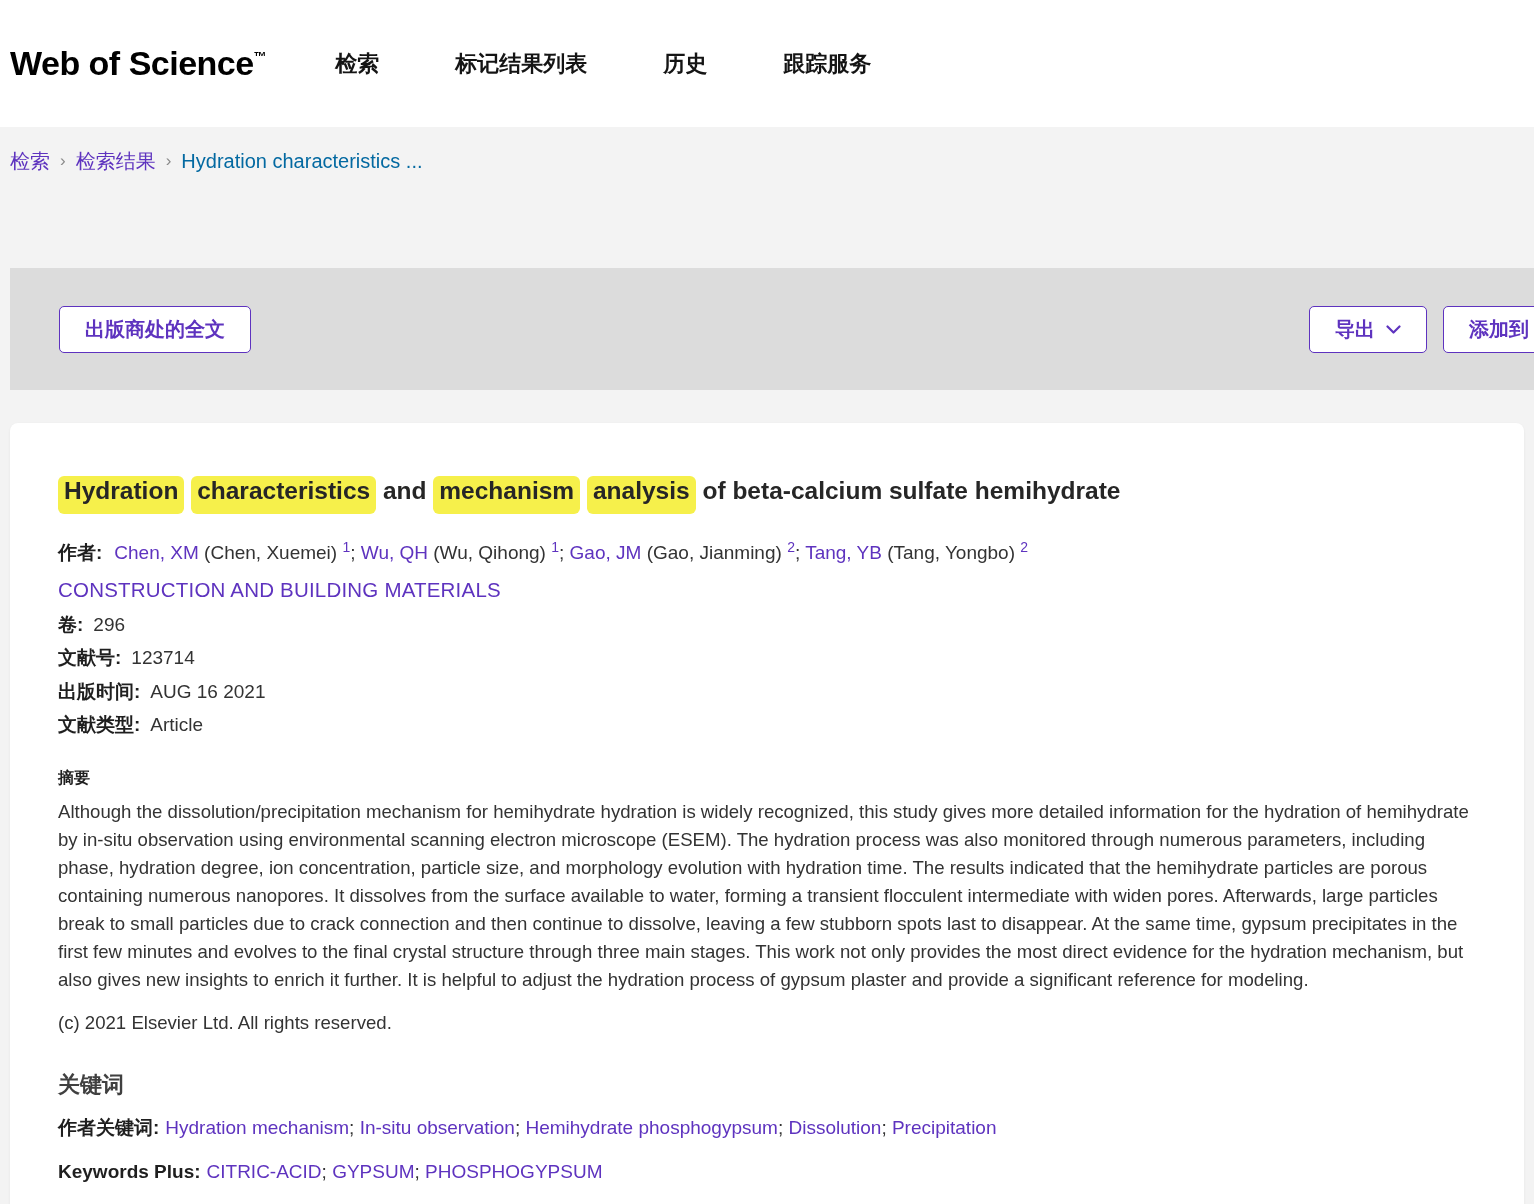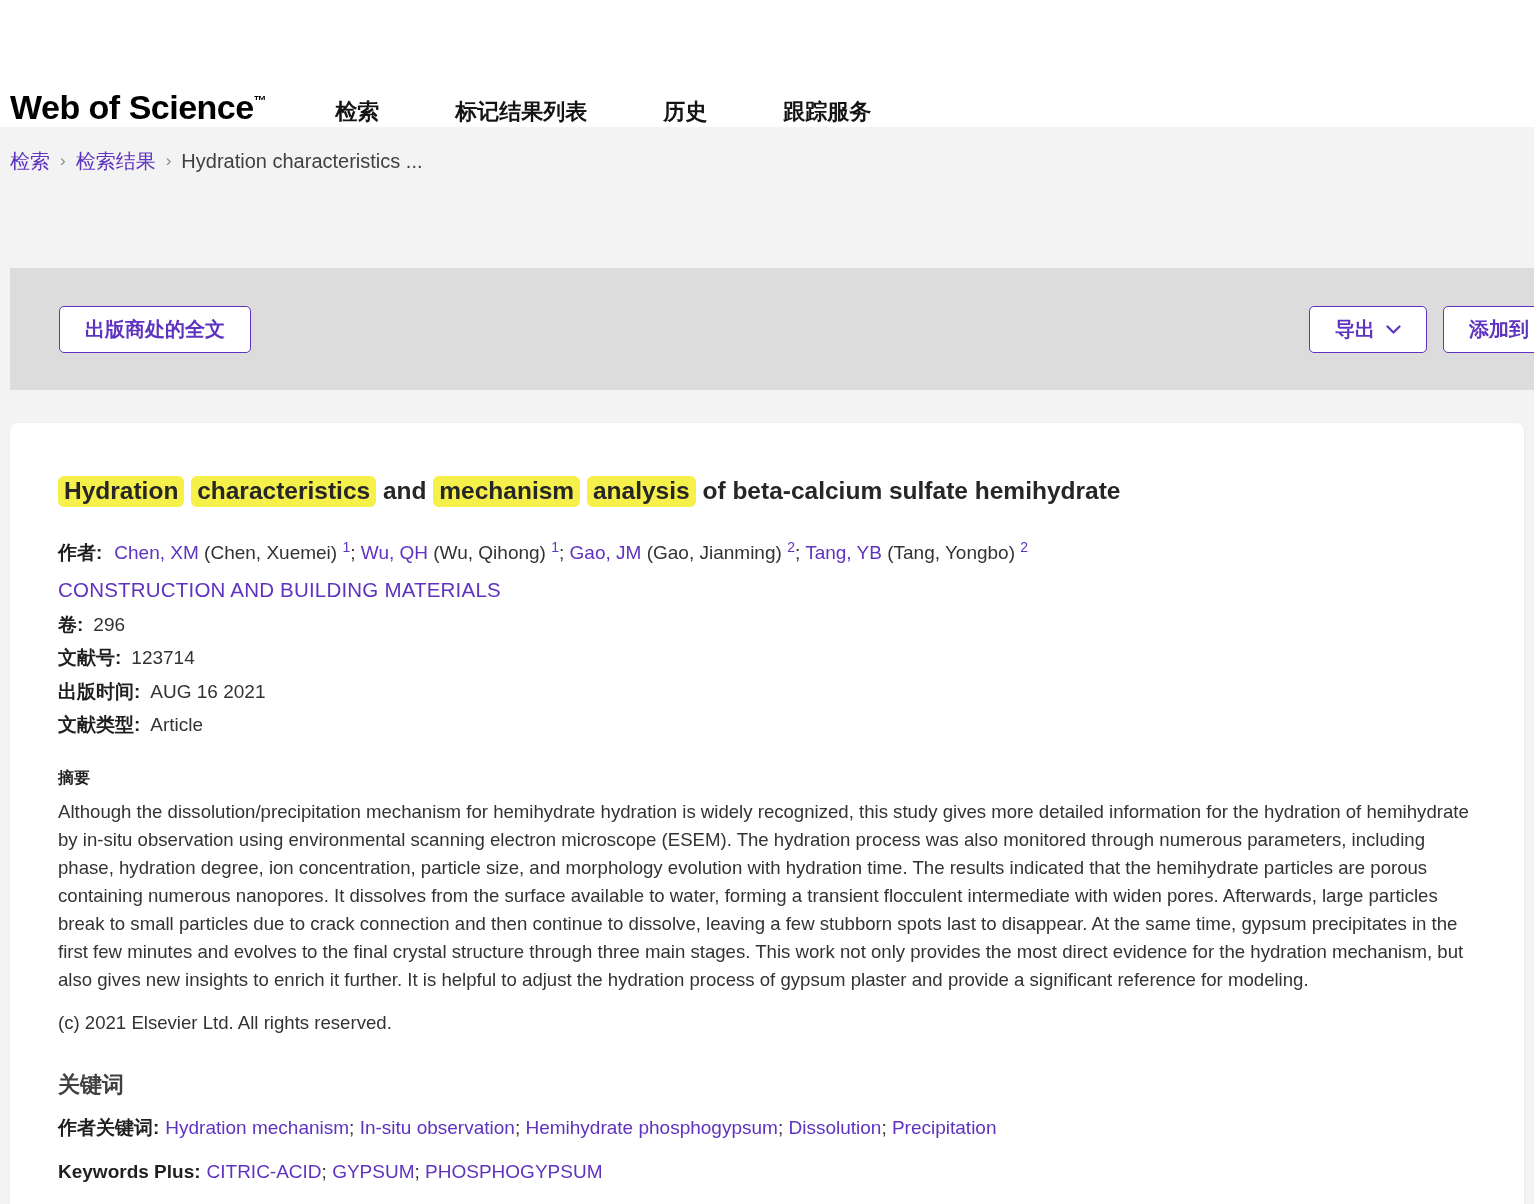--- a/index.html
+++ b/index.html
@@ -14,7 +14,7 @@
   
   .header {
     height:127px; background:#ffffff;
-    display:flex; align-items:flex-end;
+    display:flex; align-items:center;
     padding-left:10px;
   }
   .logo { font-size:34px; font-weight:800; letter-spacing:-0.5px; color:#000; white-space:nowrap; }

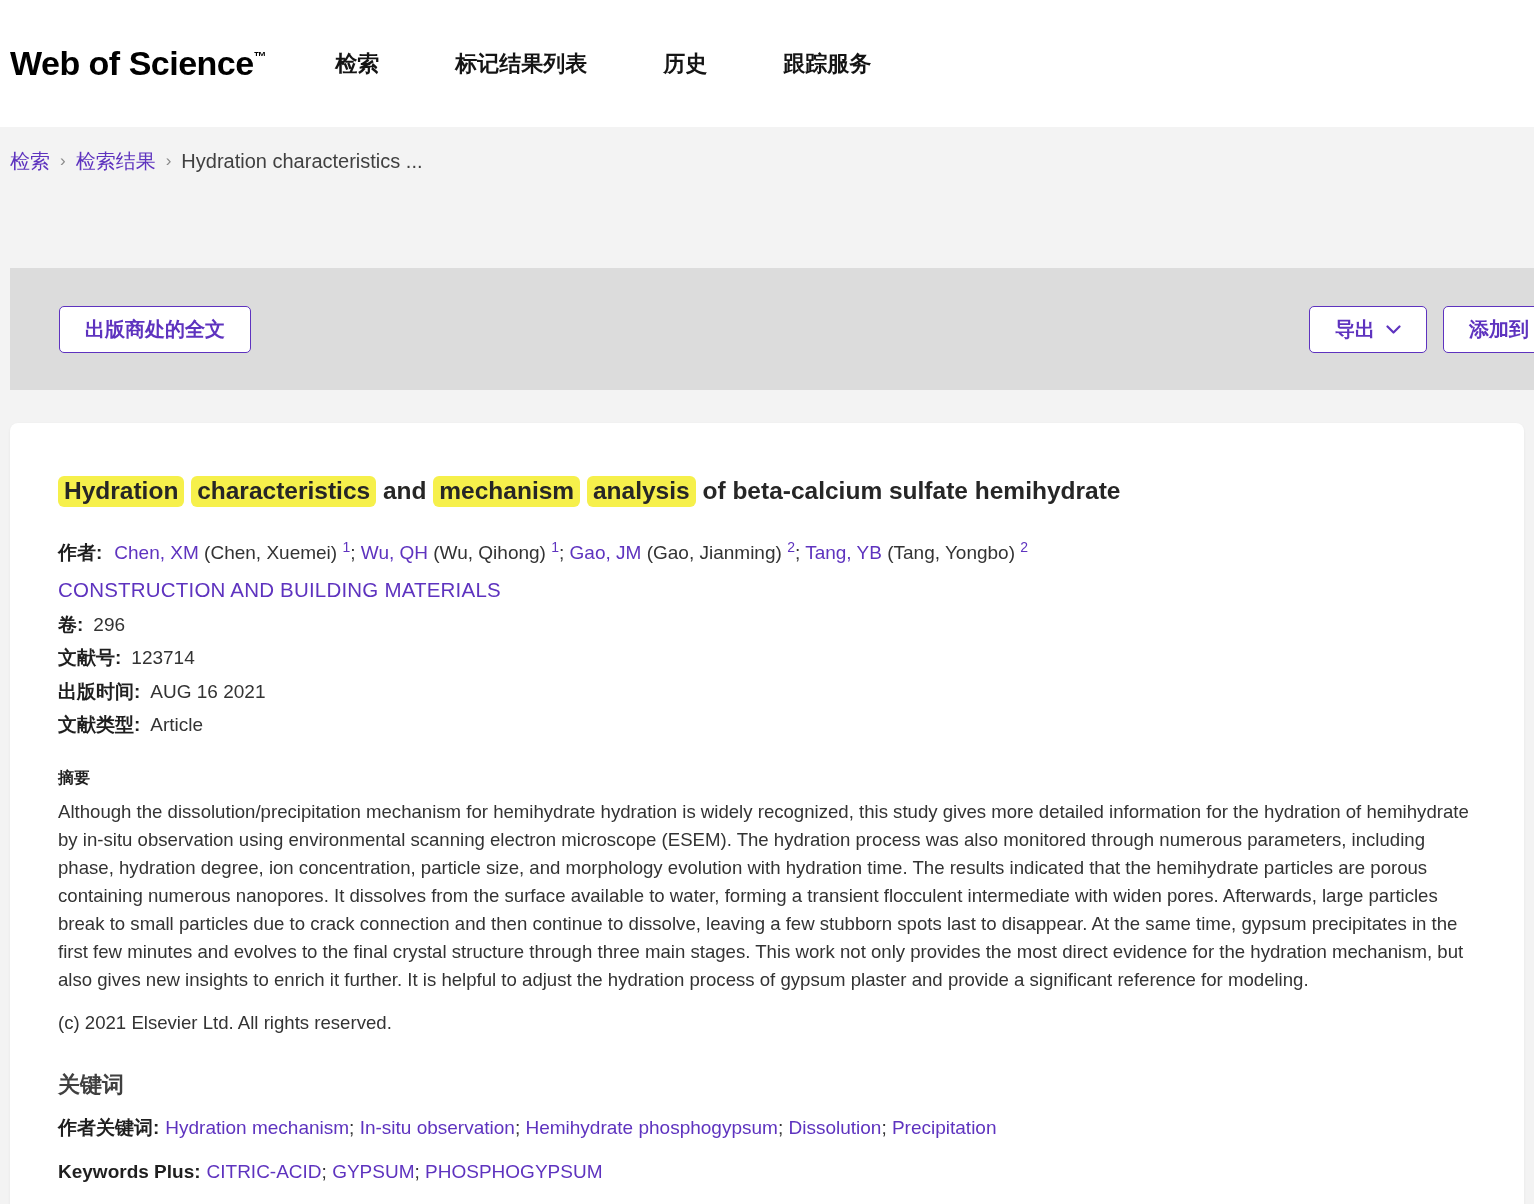--- a/index.html
+++ b/index.html
@@ -27,7 +27,7 @@
   .breadcrumb { font-size:20px; display:flex; align-items:center; gap:10px; }
   .bc-link { color:#5e33bf; cursor:pointer; }
   .bc-sep { color:#8a8a8a; font-size:17px; position:relative; top:-1px; }
-  .bc-current { color:#404040; }
+  .bc-current { color:#0369a1; }
 
   
   .toolbar {

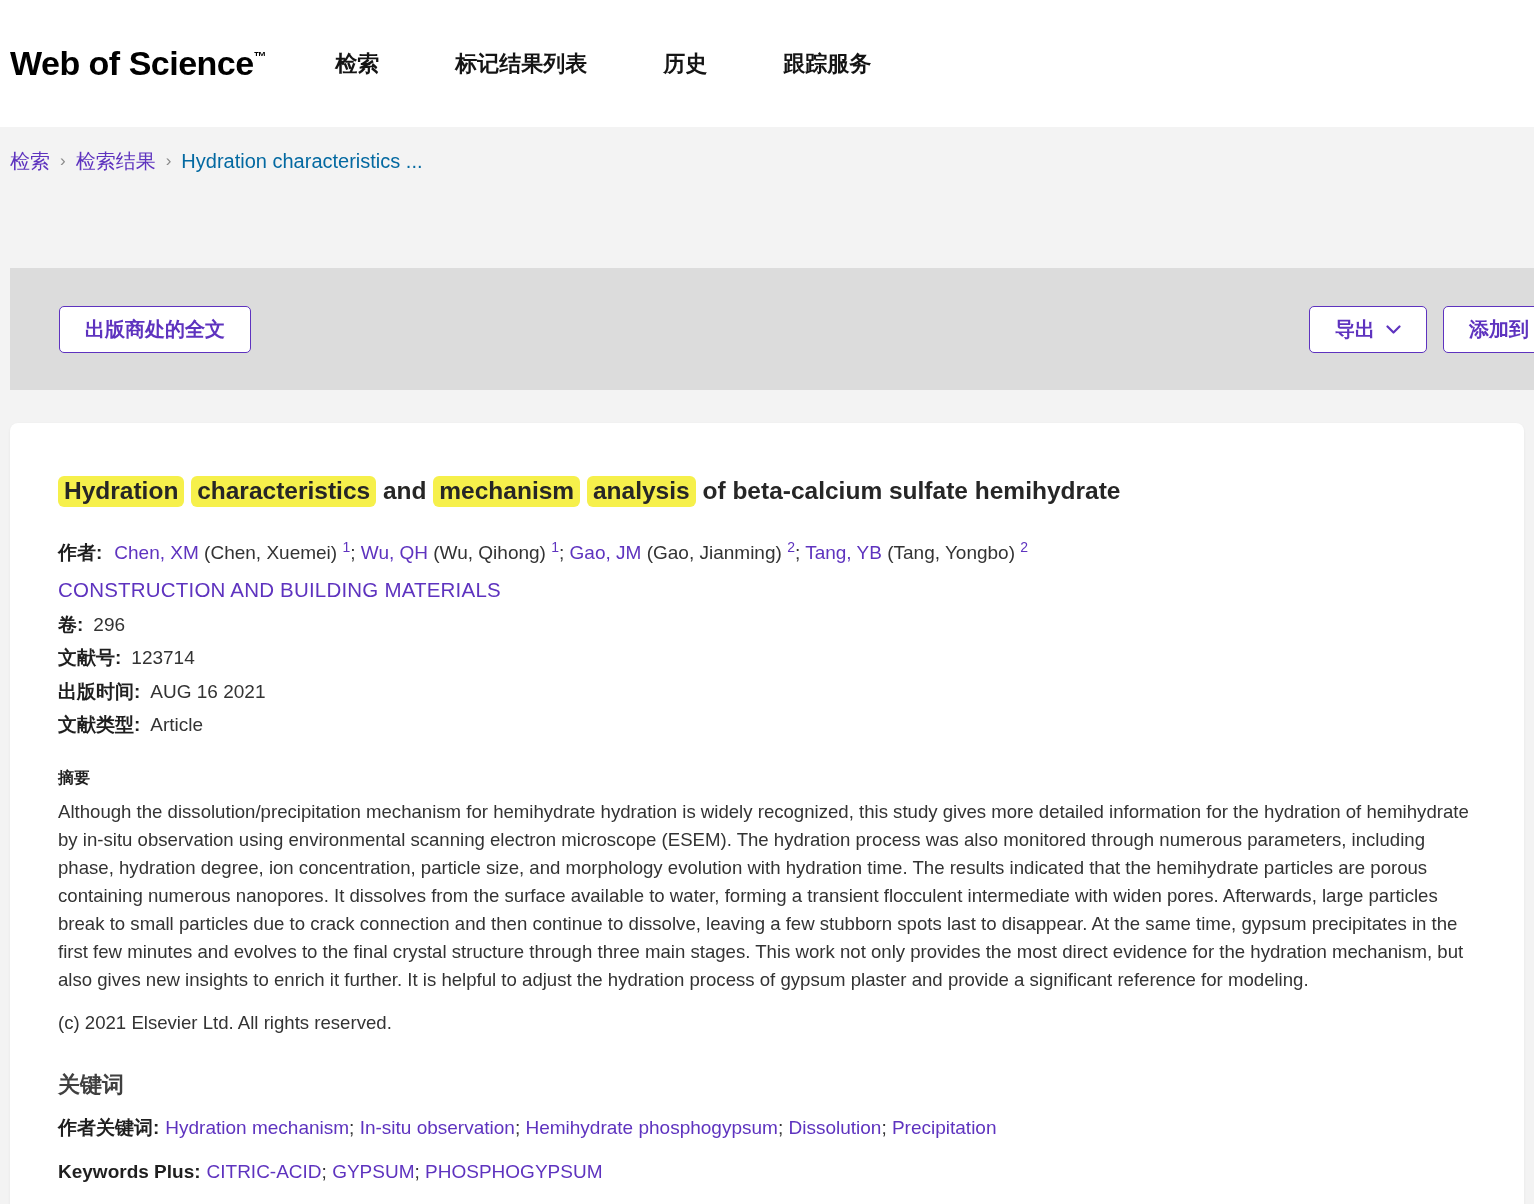--- a/index.html
+++ b/index.html
@@ -54,7 +54,7 @@
     min-height:900px;
   }
   .title { font-size:24.5px; font-weight:600; color:#262626; margin:0; line-height:1.45; }
-  .hl { background:#f6f04b; border-radius:6px; padding:1px 6px 3px; }
+  .hl { background:#f6f04b; border-radius:6px; padding:1px 6px 10px; }
 
   .authors-line { margin-top:30px; font-size:19px; color:#333; }
   .label-b { font-weight:700; color:#1f1f1f; margin-right:12px; }

